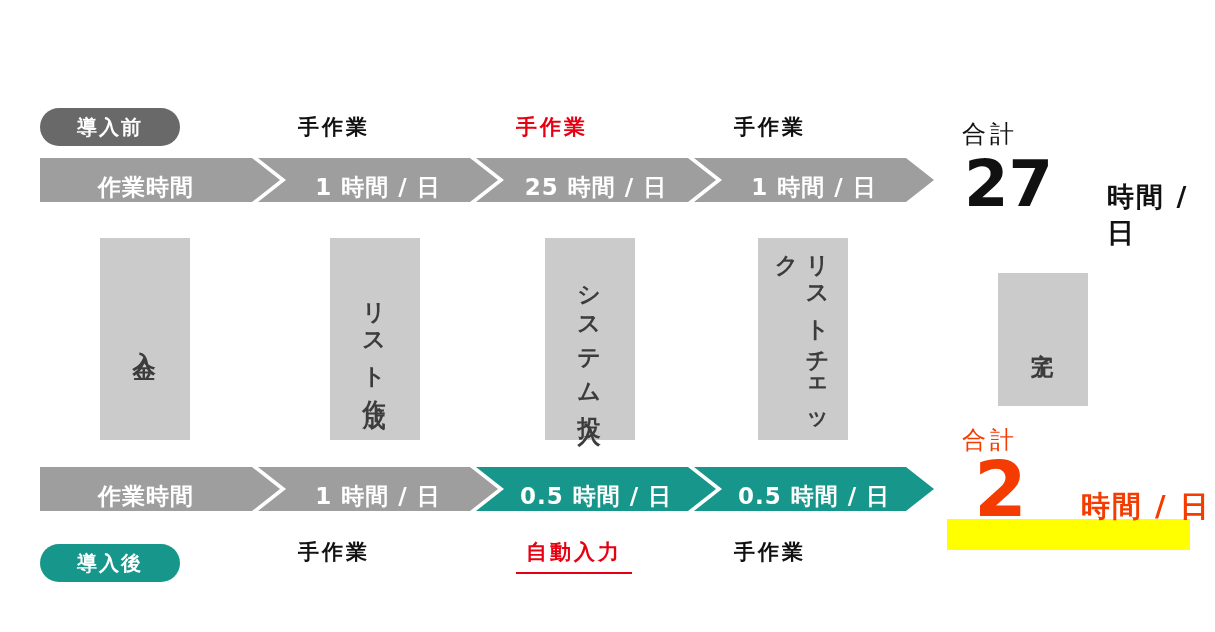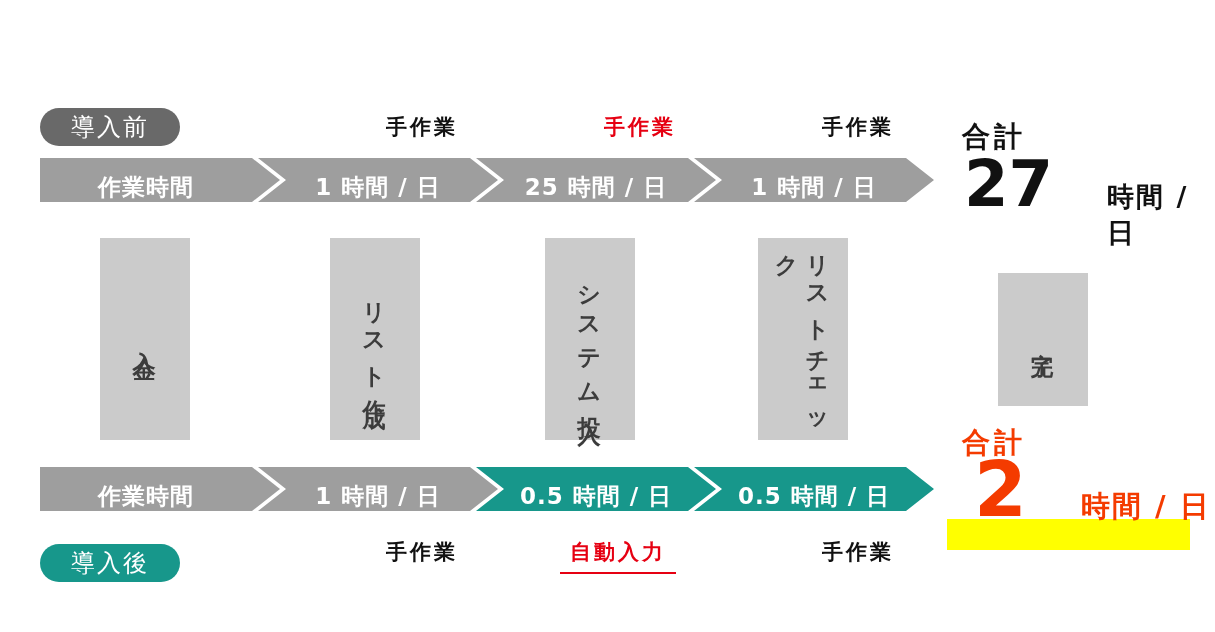--- a/index.html
+++ b/index.html
@@ -14,7 +14,7 @@
   .title{position:absolute;left:36px;top:28px;font-size:27px;font-weight:bold;color:var(--text-dark);letter-spacing:1px;}
 
   .badge{position:absolute;left:40px;width:140px;height:38px;border-radius:19px;
-         color:#fff;font-size:24px;font-weight:normal;text-align:center;line-height:38px;letter-spacing:2px;}
+         color:#fff;font-size:20px;font-weight:bold;text-align:center;line-height:38px;letter-spacing:2px;}
   .badge-before{top:108px;background:var(--badge-gray);}
   .badge-after{top:544px;background:var(--teal);}
 

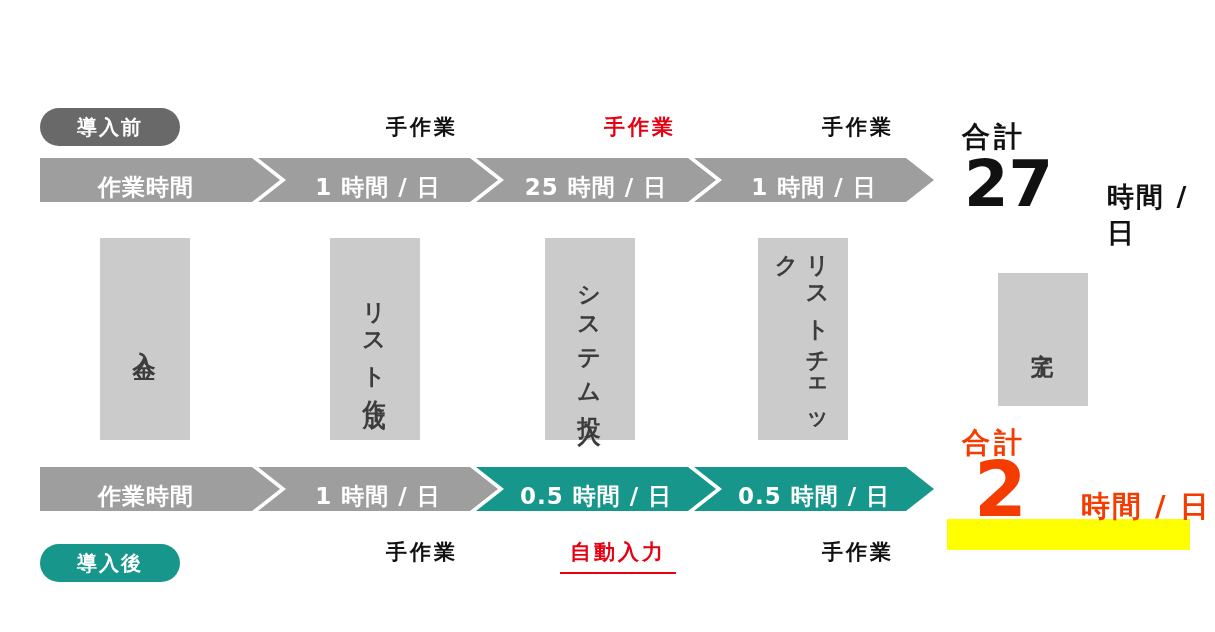--- a/index.html
+++ b/index.html
@@ -18,7 +18,7 @@
   .badge-before{top:108px;background:var(--badge-gray);}
   .badge-after{top:544px;background:var(--teal);}
 
-  .row-label{position:absolute;width:160px;text-align:right;font-size:21px;font-weight:bold;color:#111;letter-spacing:3px;}
+  .row-label{position:absolute;width:160px;text-align:left;font-size:21px;font-weight:bold;color:#111;letter-spacing:3px;}
   .row-label.red{color:var(--red);}
   .lbl-c1{left:298px;} .lbl-c2{left:516px;} .lbl-c3{left:734px;}
   .labels-top{top:113px;} .labels-bottom{top:538px;}

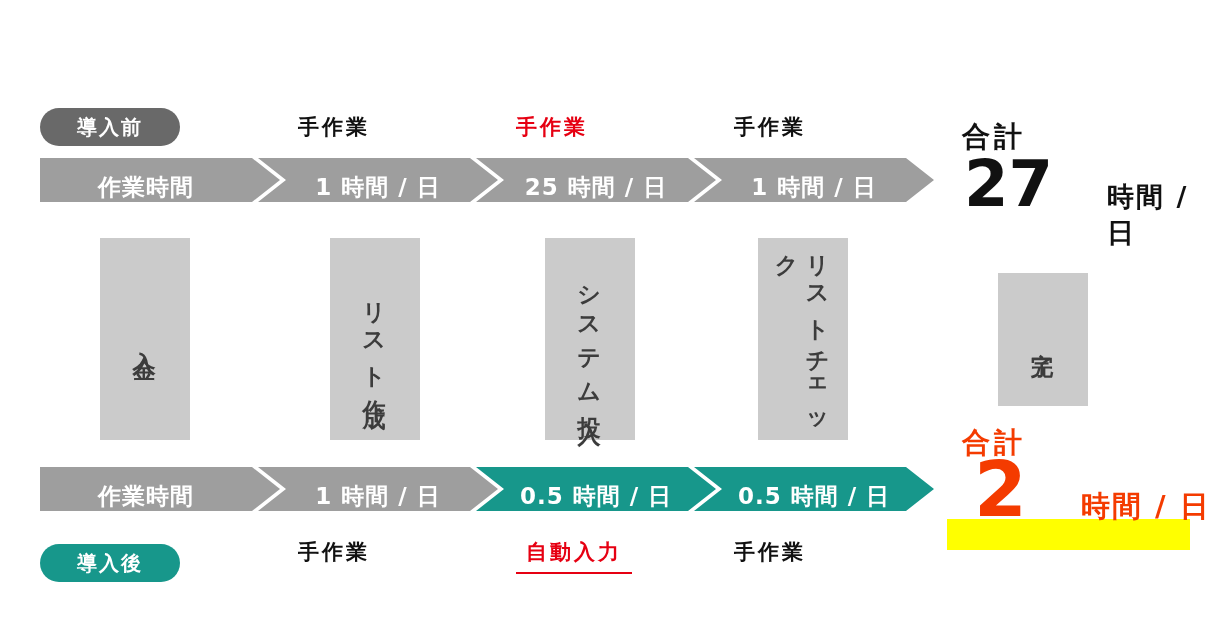--- a/index.html
+++ b/index.html
@@ -44,7 +44,7 @@
   .box-3{left:758px;top:238px;width:90px;height:202px;}
   .box-final{left:998px;top:273px;width:90px;height:133px;}
 
-  .total-label{position:absolute;font-size:28px;font-weight:bold;letter-spacing:4px;}
+  .total-label{position:absolute;font-size:24px;font-weight:normal;letter-spacing:4px;}
   .total-label.top{left:962px;top:118px;color:#111;}
   .total-label.bottom{left:962px;top:424px;color:var(--orange-red);}
   .total-value-row{position:absolute;display:flex;align-items:baseline;z-index:2;gap:44px;}

